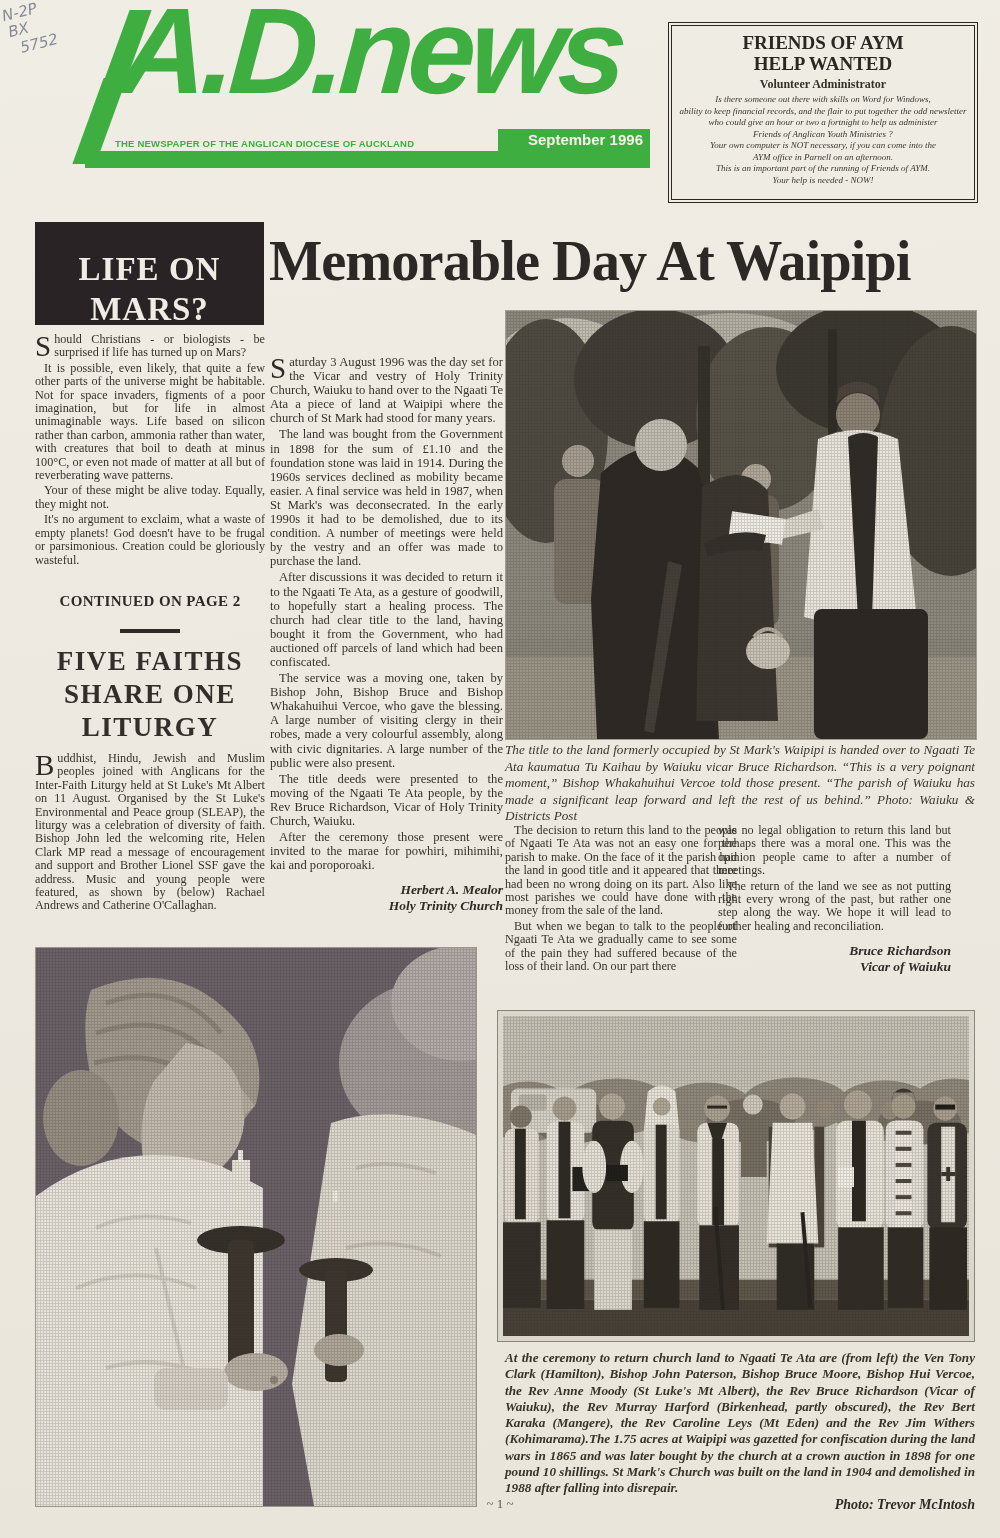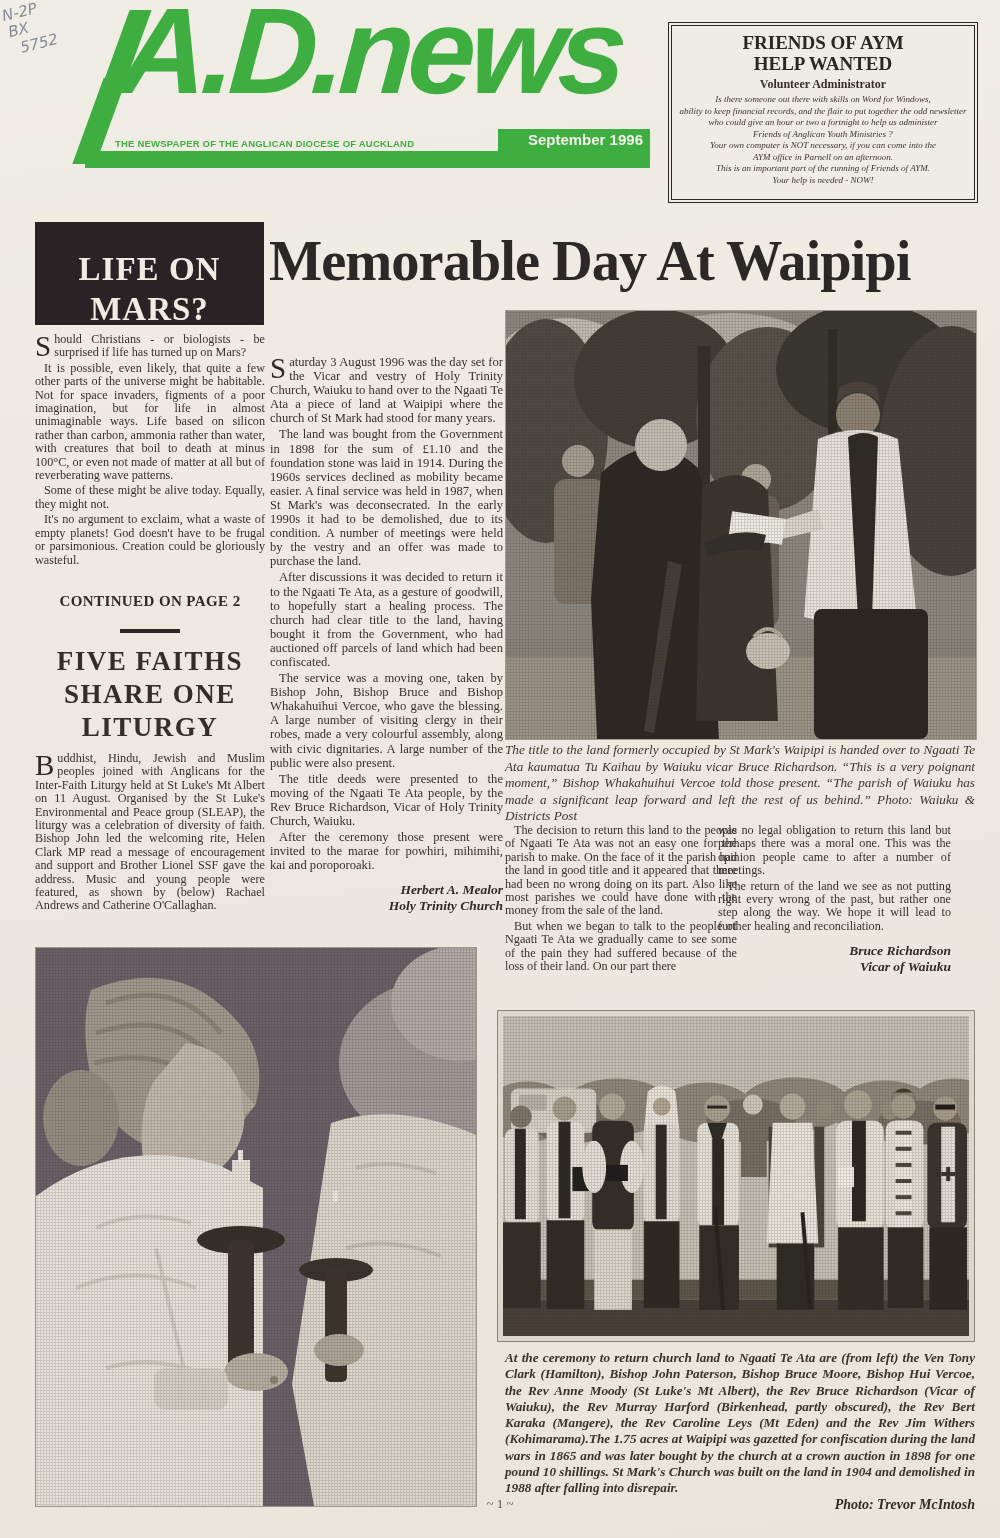--- a/index.html
+++ b/index.html
@@ -119,7 +119,7 @@
   <div class="col" style="left:35px;top:333px;width:230px;">
     <p class="dc">Should Christians - or biologists - be surprised if life has turned up on Mars?</p>
     <p class="ind">It is possible, even likely, that quite a few other parts of the universe might be habitable. Not for space invaders, figments of a poor imagination, but for life in almost unimaginable ways. Life based on silicon rather than carbon, ammonia rather than water, with creatures that boil to death at minus 100°C, or even not made of matter at all but of reverberating wave patterns.</p>
-    <p class="ind">Some of these might be alive today. Equally, they might not.</p>
+    <p class="ind">Your of these might be alive today. Equally, they might not.</p>
     <p class="ind">It's no argument to exclaim, what a waste of empty planets! God doesn't have to be frugal or parsimonious. Creation could be gloriously wasteful.</p>
   </div>
   <div class="continued">CONTINUED ON PAGE 2</div>

